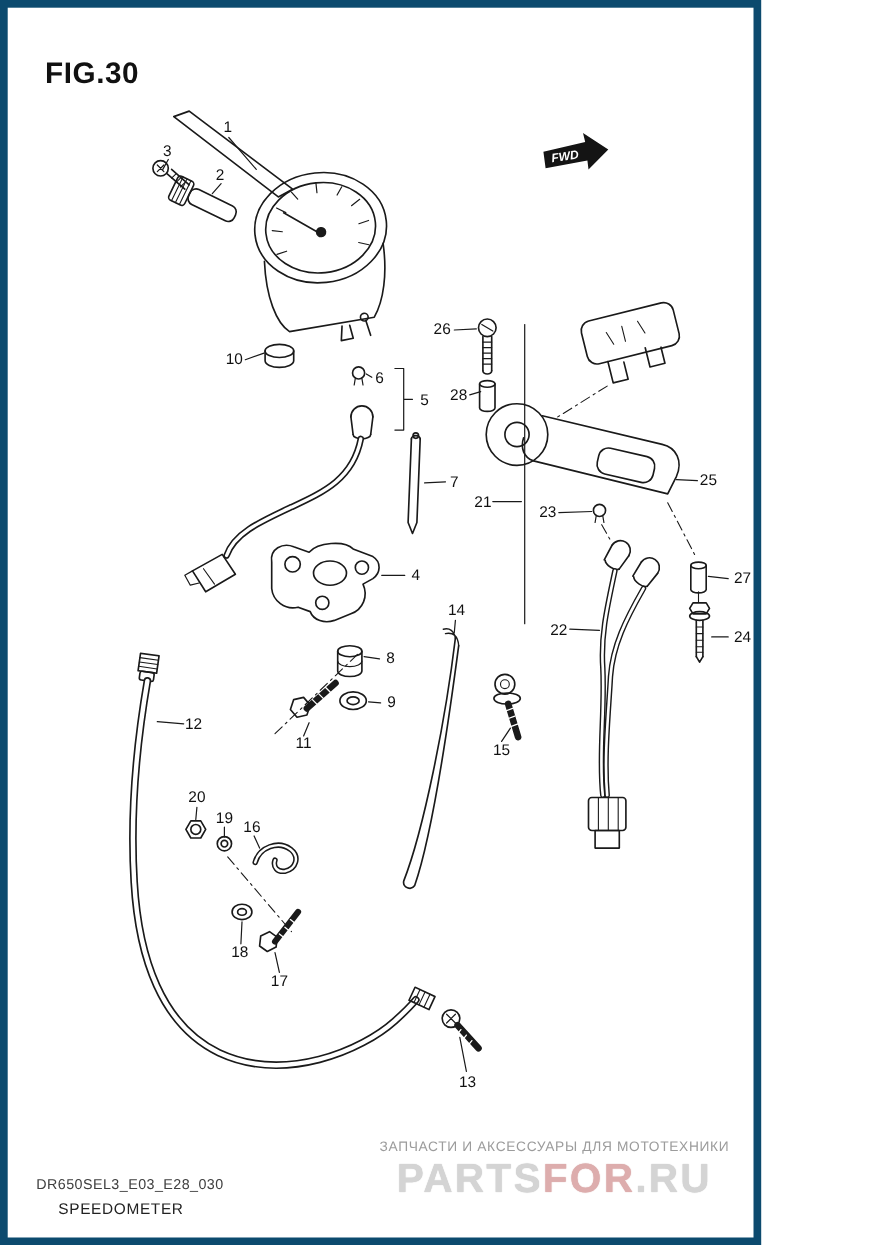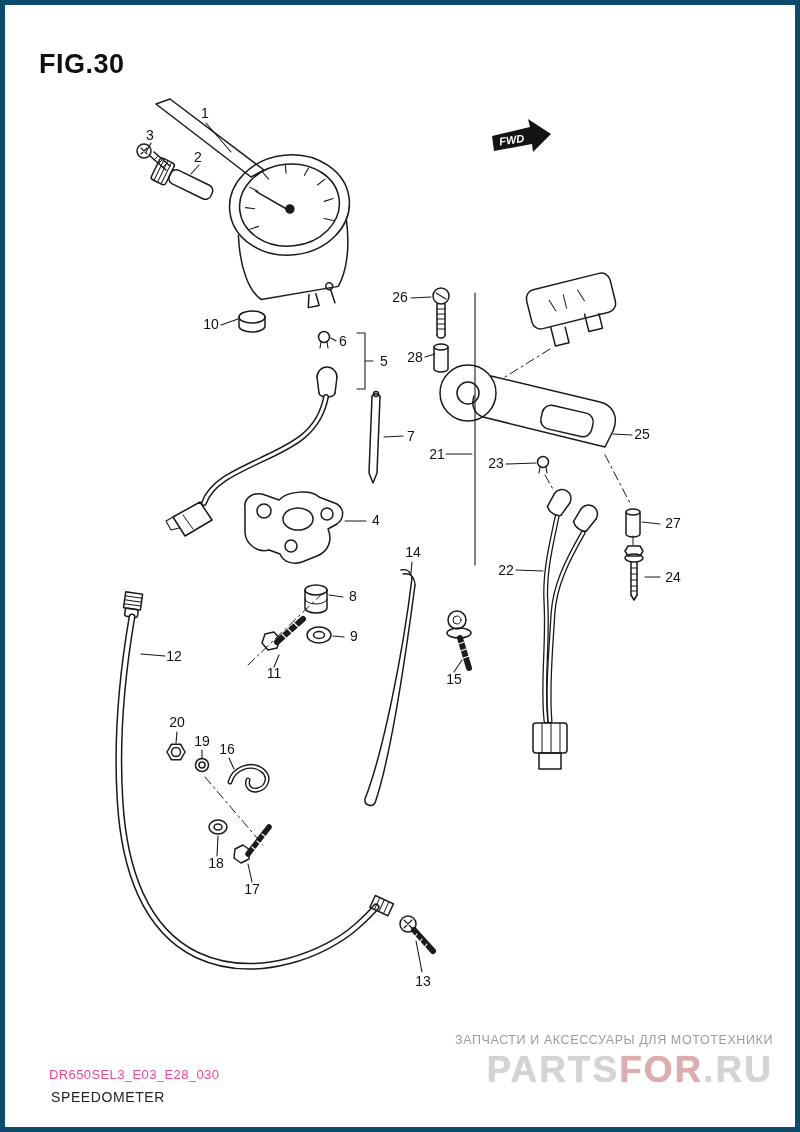--- a/index.html
+++ b/index.html
@@ -4,9 +4,9 @@
 <style>
   html,body{margin:0;padding:0;background:#ffffff;}
   .page{
-    position:relative;width:800px;height:1132px;background:#ffffff;
+    position:relative;width:692px;height:1132px;background:#ffffff;
     font-family:"Liberation Sans", sans-serif;overflow:hidden;
-    border:5px solid #0c4a6e;box-sizing:border-box;padding-left:48px;
+    border:7px solid #0c4a6e;box-sizing:border-box;padding-left:48px;
   }
   .fig-title{
     position:absolute;left:34px;top:44px;font-size:27px;font-weight:bold;

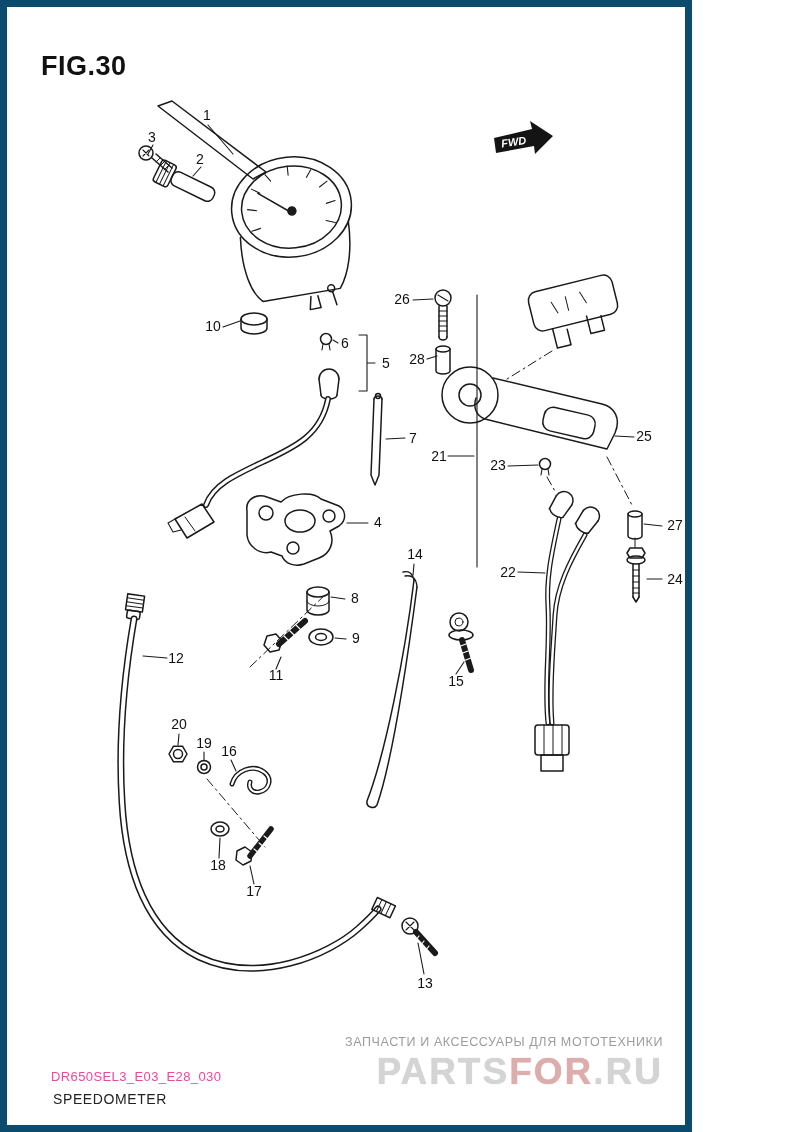--- a/index.html
+++ b/index.html
@@ -21,7 +21,7 @@
     letter-spacing:0.6px;
   }
   .watermark{
-    position:absolute;right:22px;top:1028px;text-align:right;
+    position:absolute;right:22px;top:1028px;text-align:center;
   }
   .wm-tagline{
     font-size:12.5px;color:#9c9c9c;letter-spacing:0.6px;

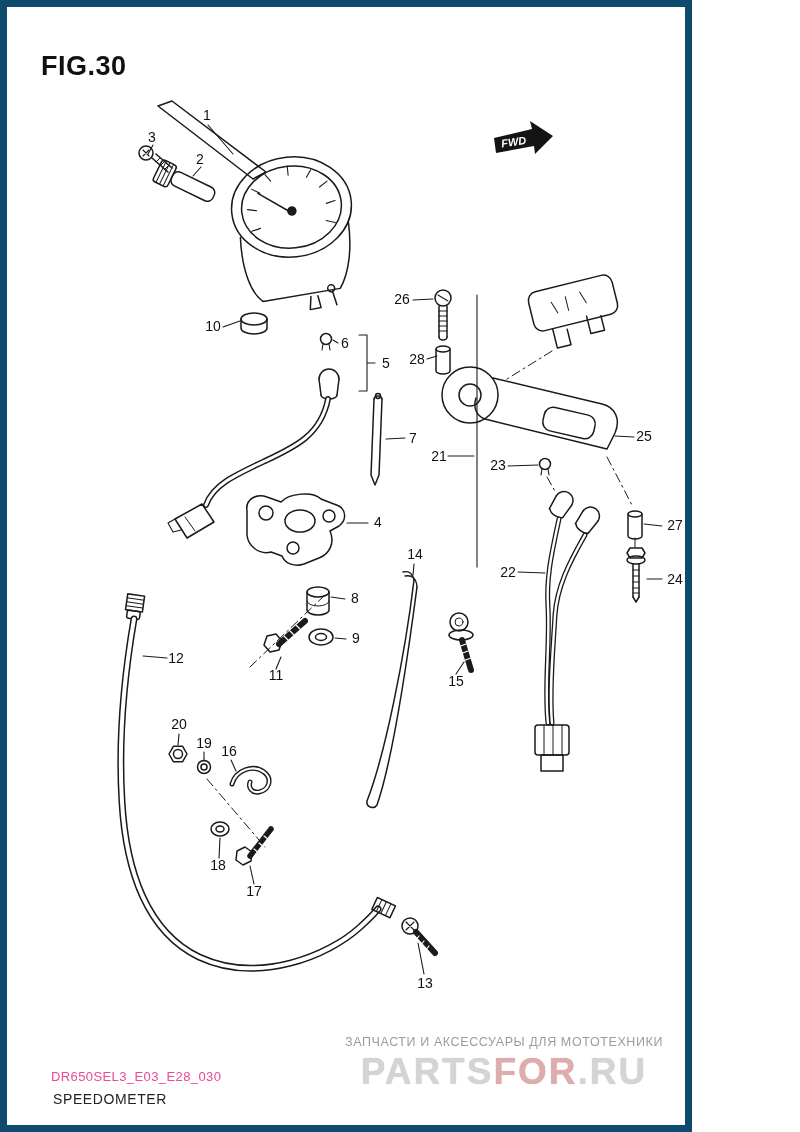--- a/index.html
+++ b/index.html
@@ -13,7 +13,7 @@
     color:#111;letter-spacing:0.5px;
   }
   .fig-code{
-    position:absolute;left:44px;top:1062px;font-size:13px;color:#ec4899;
+    position:absolute;left:26px;top:1062px;font-size:13px;color:#404040;
     letter-spacing:0.4px;
   }
   .fig-name{

